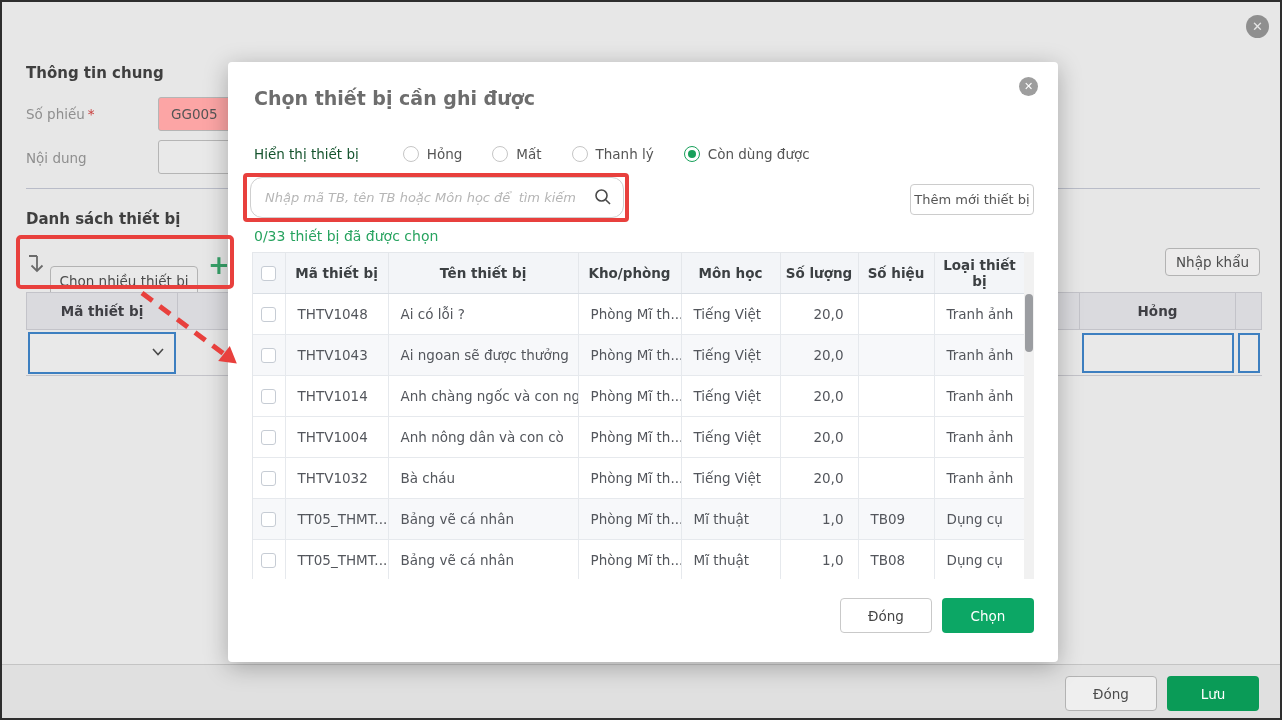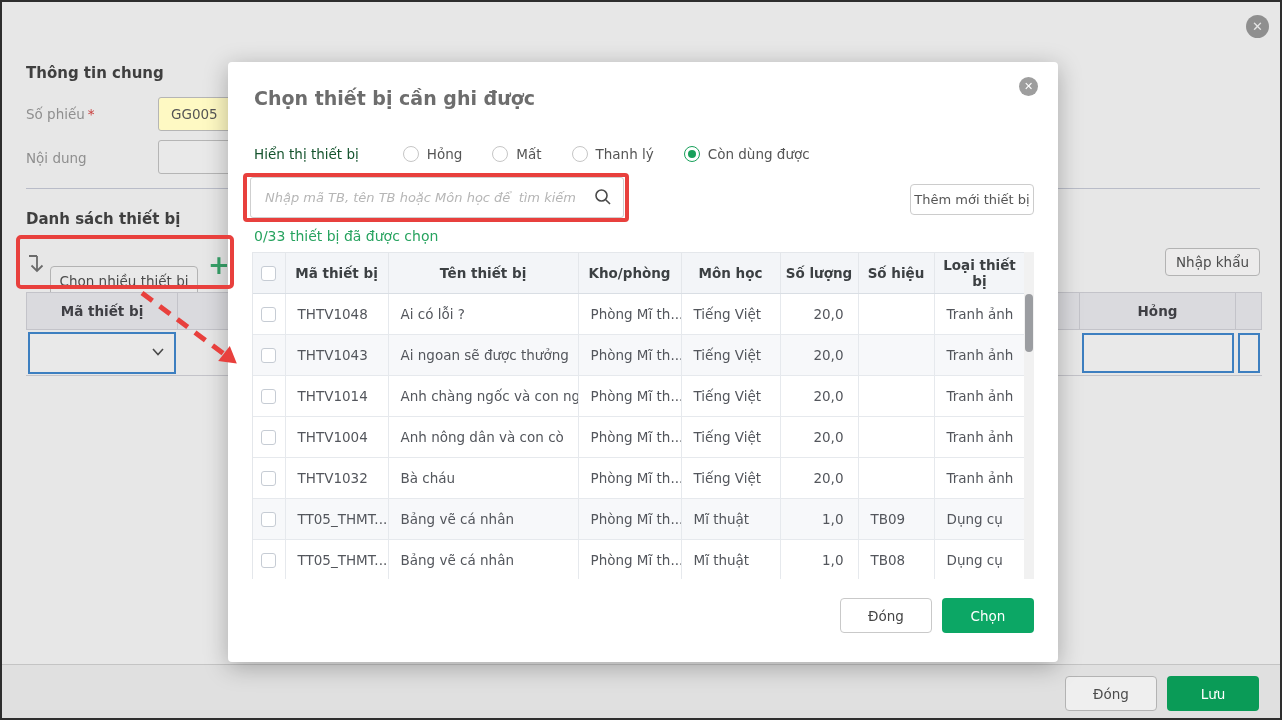--- a/index.html
+++ b/index.html
@@ -19,7 +19,7 @@
   .field-label{ font-size:13.5px; color:#8f8f8f; }
   .req{ color:#c9403e; margin-left:3px; }
   .dim-input{ height:34px; border:1px solid #b5b5b5; border-radius:3px;
-    background:#fef9c3; font-size:13.5px; color:#555; padding:0 12px;
+    background:#fca5a5; font-size:13.5px; color:#555; padding:0 12px;
     font-family:inherit; }
   .dim-input.empty{ background:#e9e9e9; }
   .divider{ left:24px; top:186px; width:1234px; height:1px; background:#b9bcc8; }

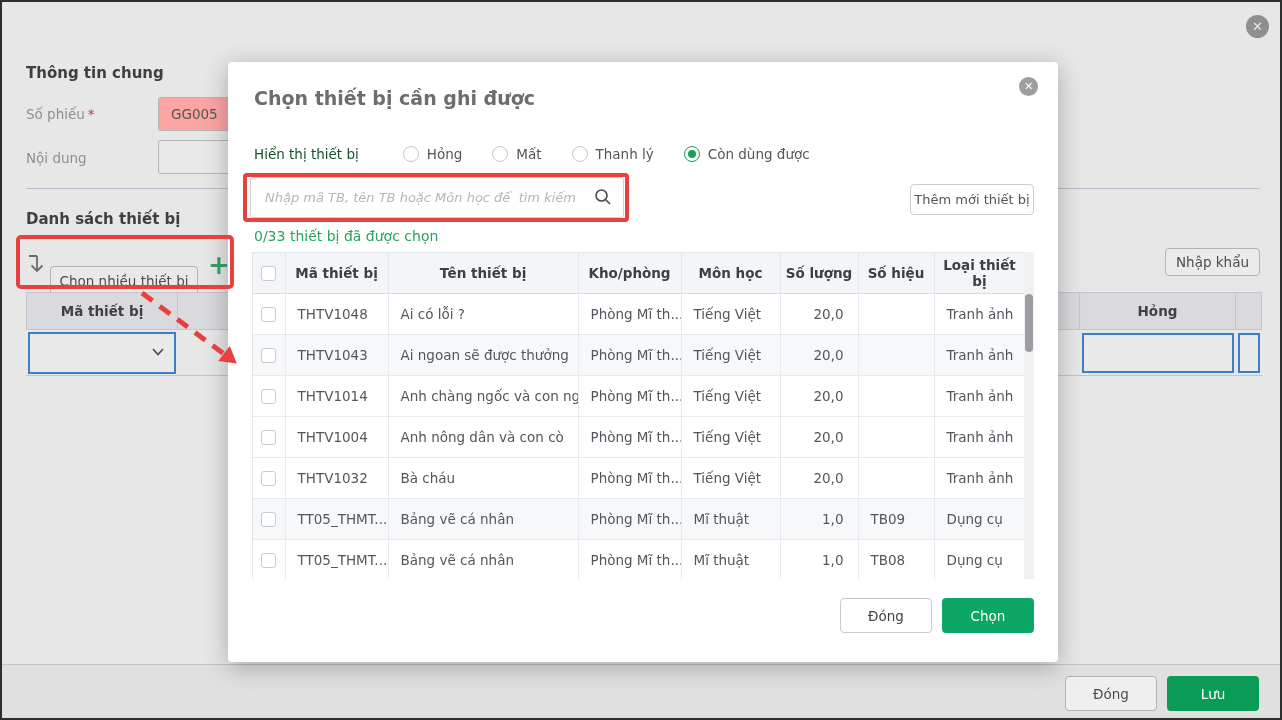--- a/index.html
+++ b/index.html
@@ -58,7 +58,7 @@
   .radio.sel::after{ content:""; position:absolute; left:3px; top:3px; width:8px;
     height:8px; border-radius:50%; background:var(--radio-green,#18a05a); }
   .search-input{ position:absolute; left:22px; top:115px; width:374px; height:41px;
-    border:1px solid #cfcfcf; border-radius:3px; font-family:inherit;
+    border:1px solid #cfcfcf; border-radius:12px; font-family:inherit;
     font-size:13px; font-style:italic; color:#4d7c0f; padding:0 23px 0 14px; outline:none; }
   .search-input::placeholder{ color:#b6b6b6; }
   .search-ico{ position:absolute; left:366px; top:126px; }

